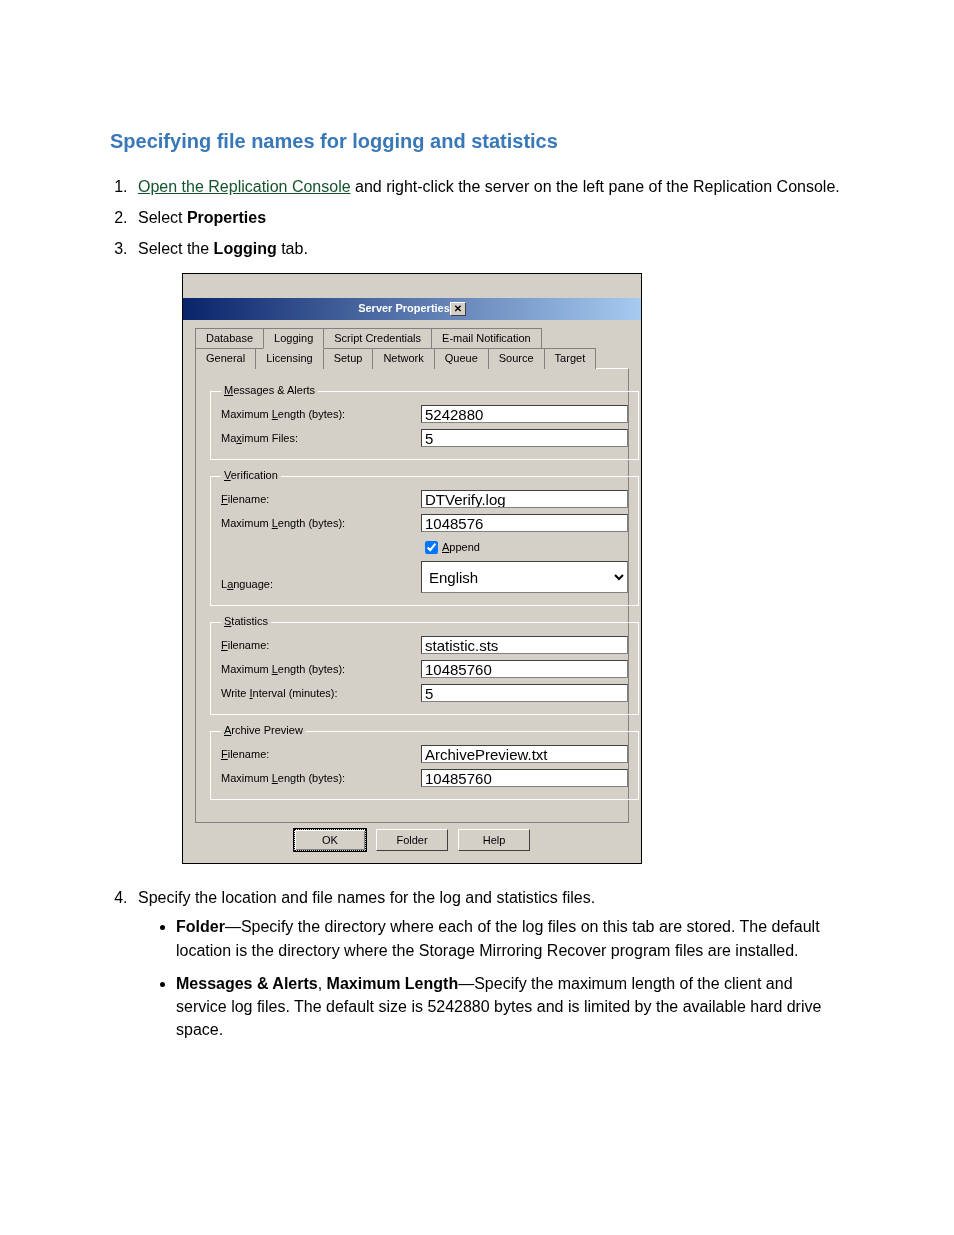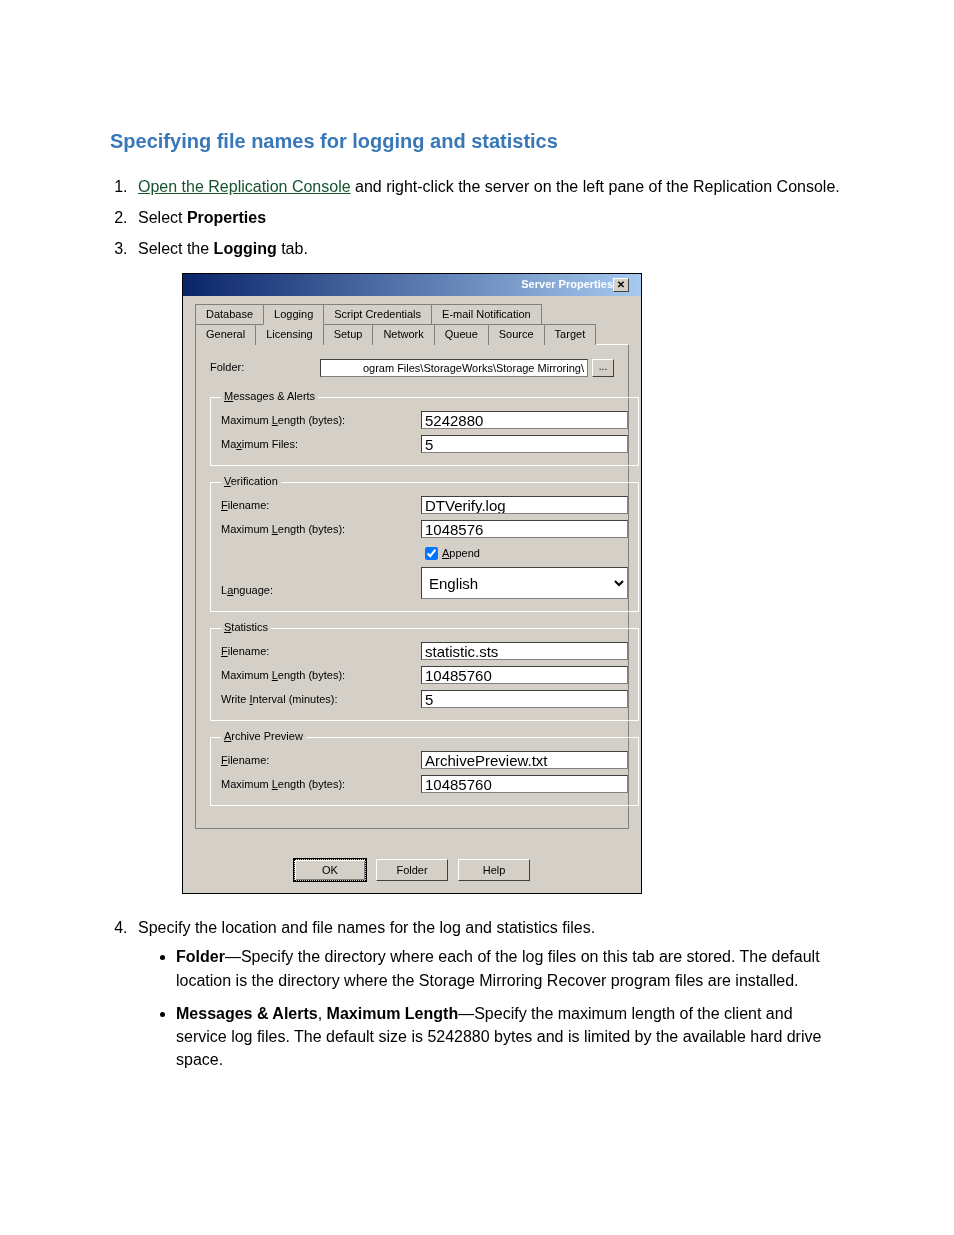--- a/index.html
+++ b/index.html
@@ -53,10 +53,11 @@
     color: #fff;
     font-weight: bold;
     font-size: 11px;
-    padding: 3px 12px;
-    display: flex;
-    justify-content: flex-end;
+    padding: 3px 18px;
+    display: flex;
+    justify-content: center;
     align-items: center;
+    margin-top: 24px;
   }
   .close-x {
     width: 16px;

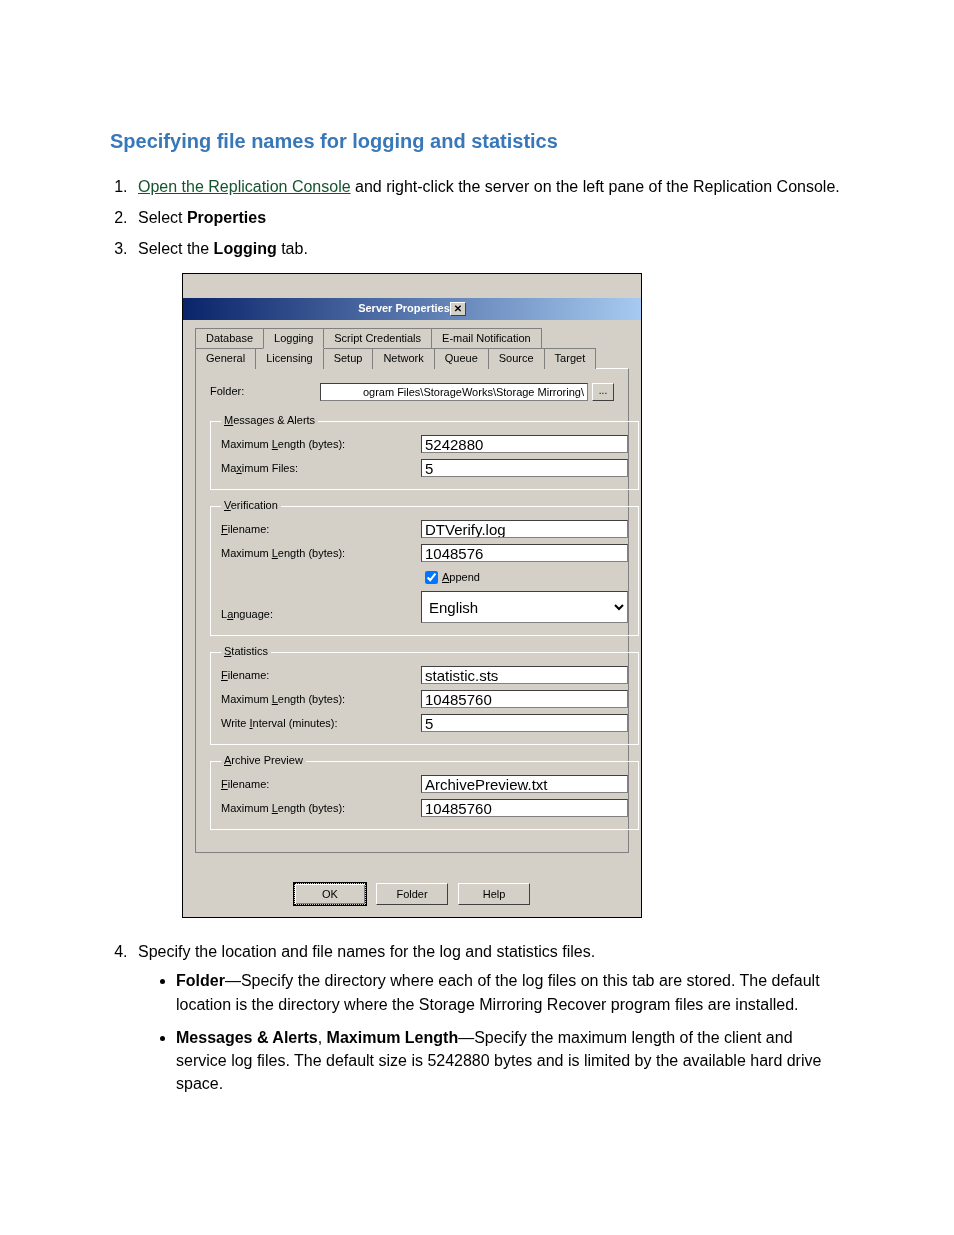--- a/index.html
+++ b/index.html
@@ -251,11 +251,6 @@
 
           <div class="tabpanel">
 
-            <div class="folder-row">
-              <span class="lbl">Folder:</span>
-              <input type="text" value="ogram Files\StorageWorks\Storage Mirroring\" style="">
-              <div class="browse-btn">...</div>
-            </div>
 
             <fieldset class="grp">
               <legend><span class="und">M</span>essages &amp; Alerts</legend>

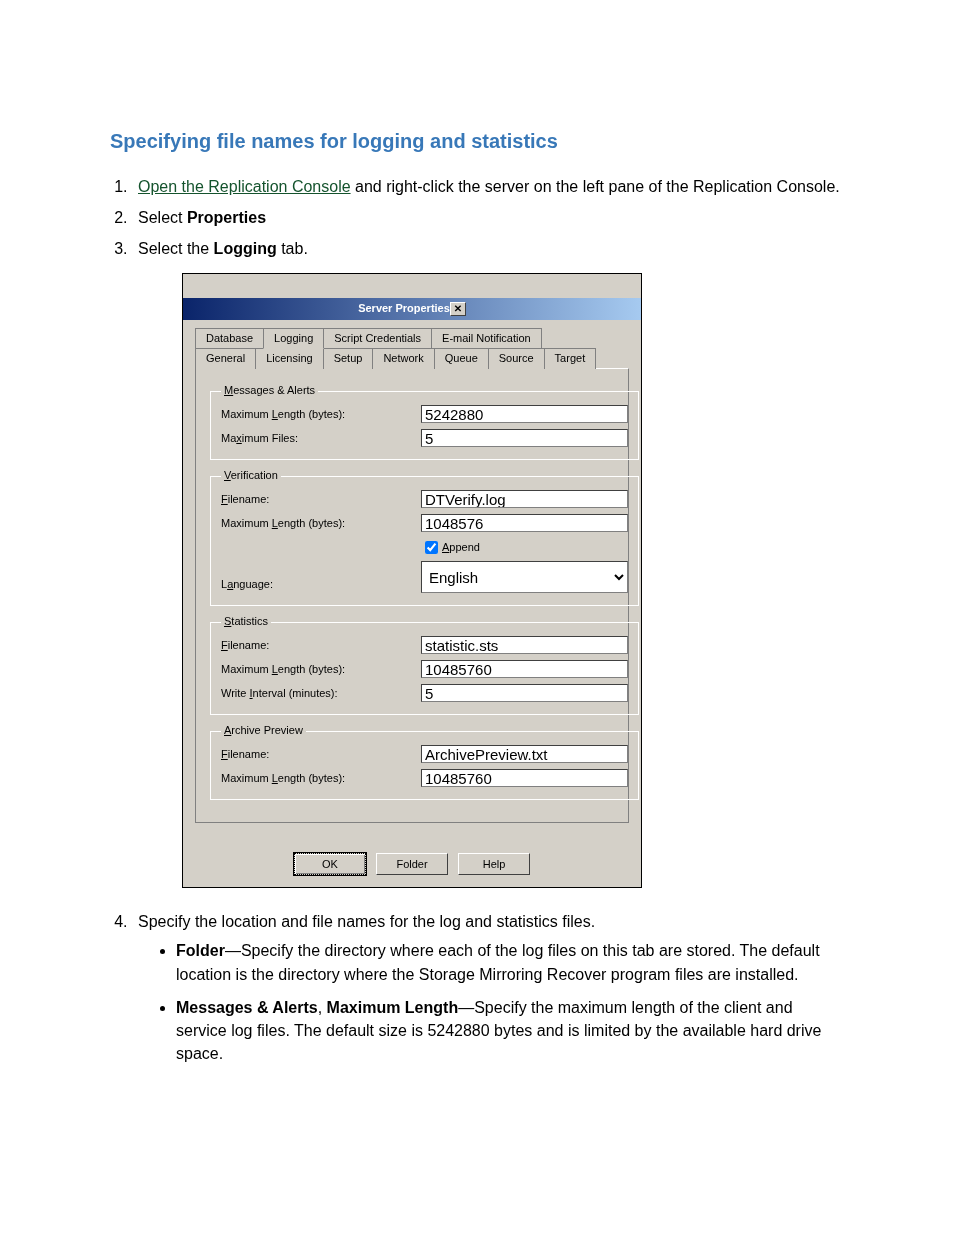--- a/index.html
+++ b/index.html
@@ -180,7 +180,7 @@
     display: flex;
     justify-content: center;
     gap: 10px;
-    margin-top: 30px;
+    margin-top: 6px;
   }
   .winbtn {
     width: 72px;

